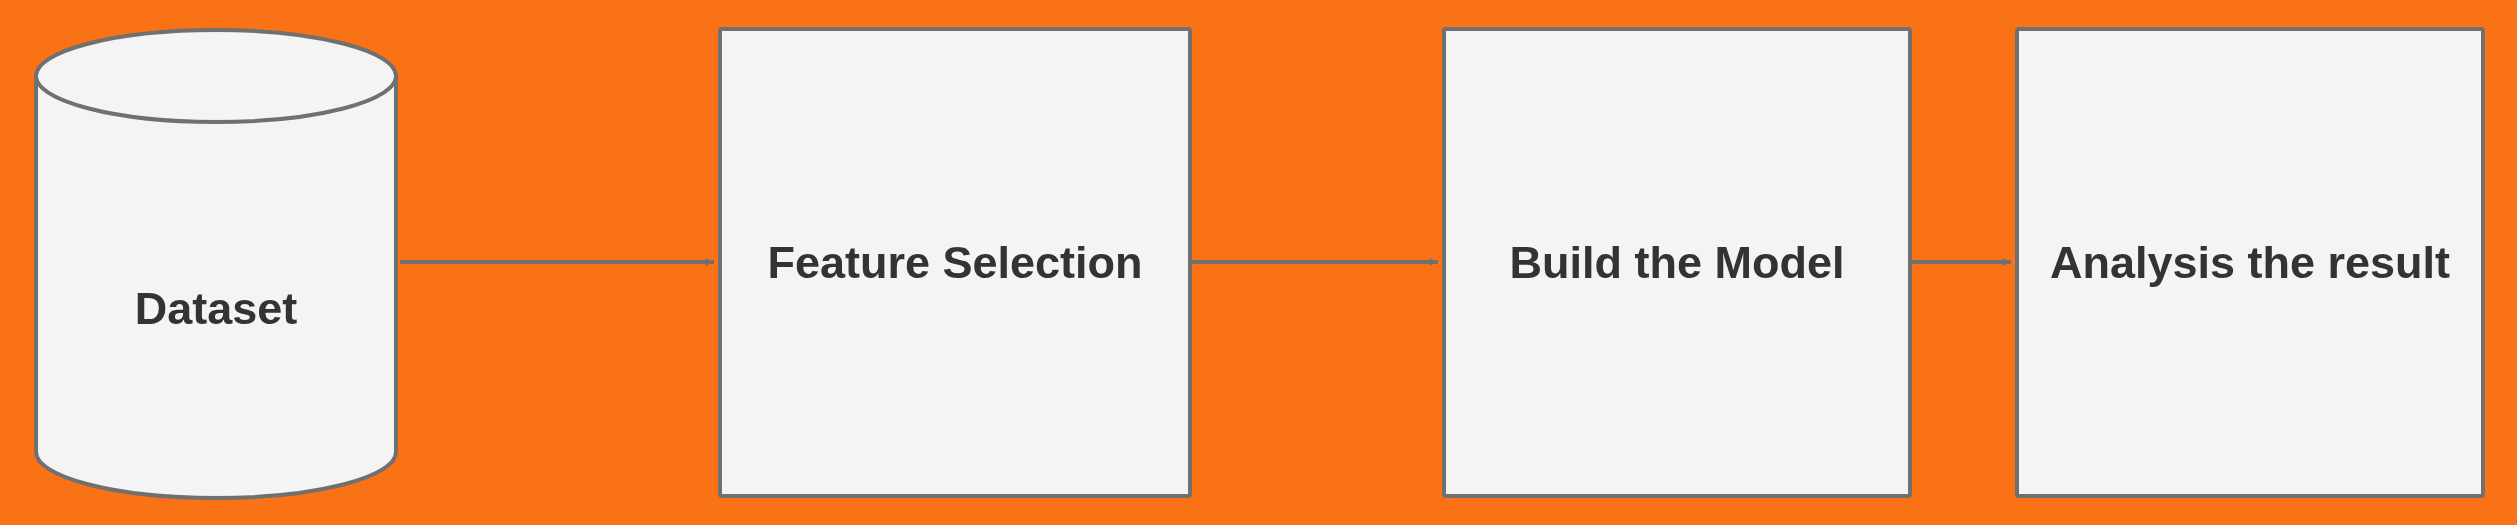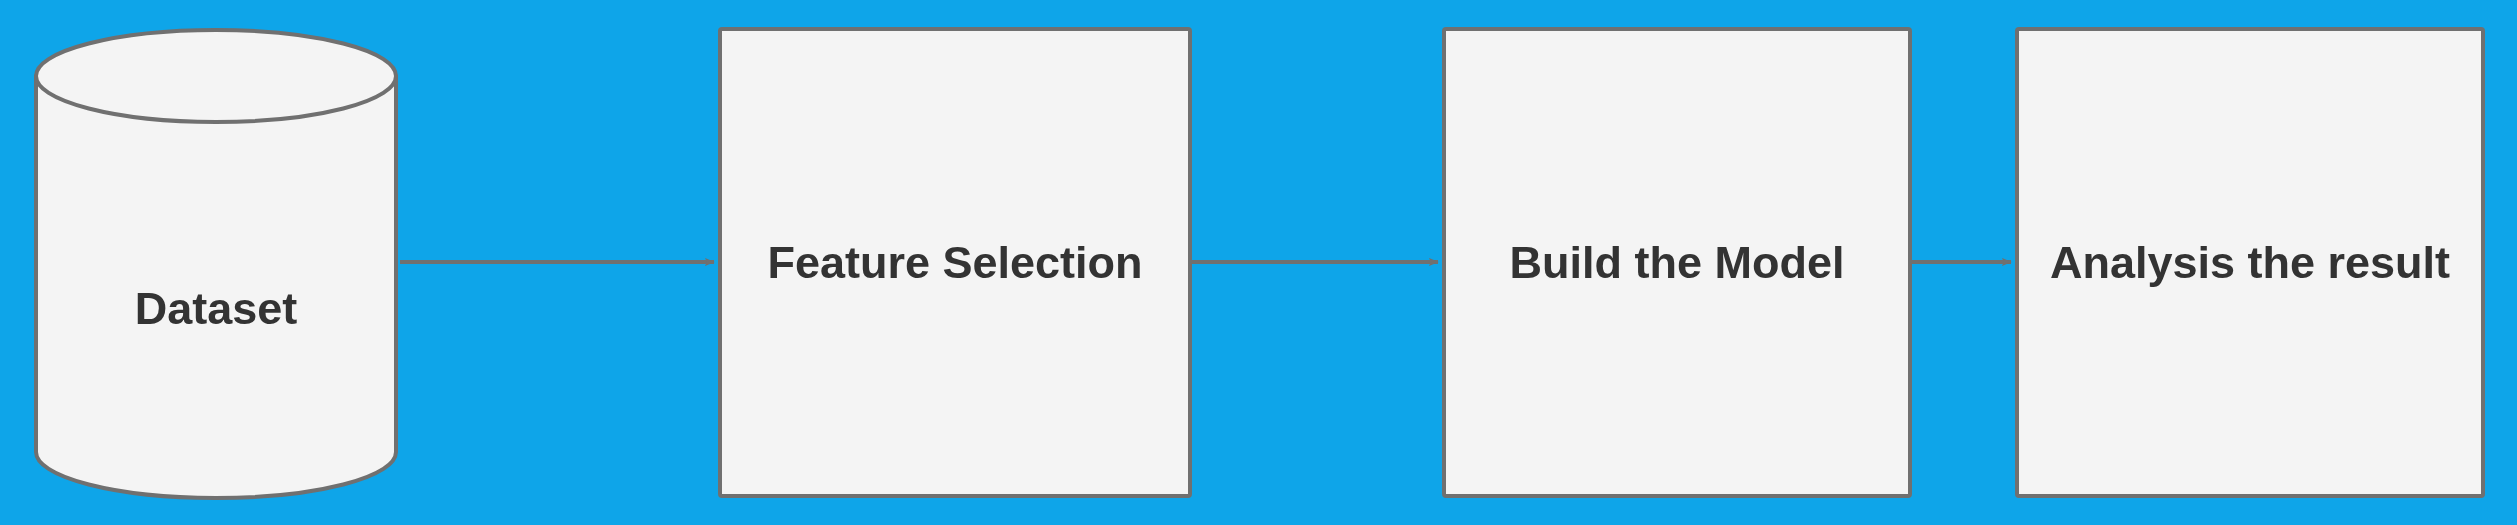--- a/index.html
+++ b/index.html
@@ -14,7 +14,7 @@
     position: relative;
     width: 2517px;
     height: 525px;
-    background: #0ea5e9;
+    background: #f97316;
     overflow: hidden;
   }
   #flow-svg {

